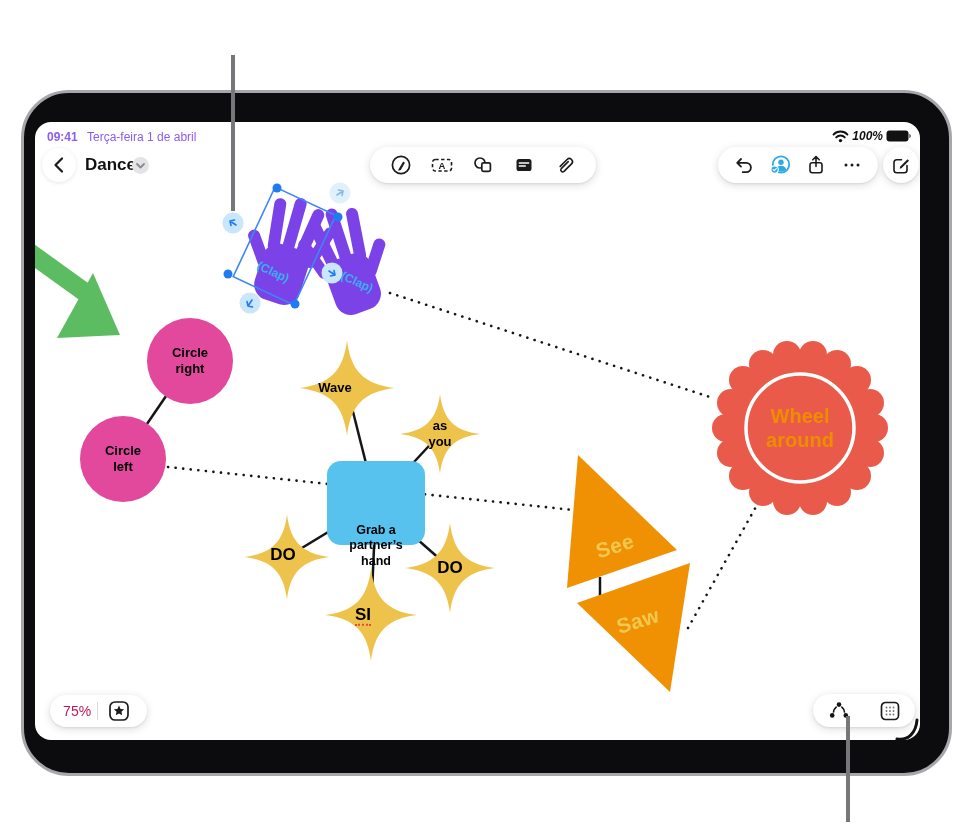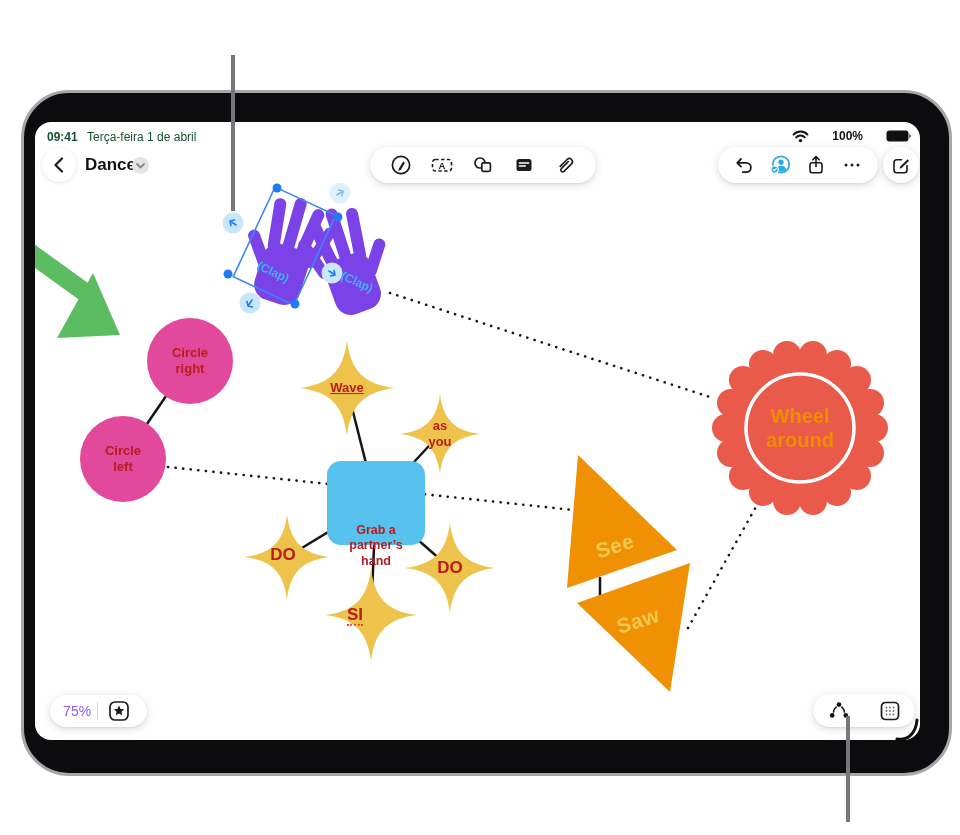--- a/index.html
+++ b/index.html
@@ -19,7 +19,7 @@
   #callout-bottom { left:846px; top:716px; height:106px; }
 
   
-  .status-txt { position:absolute; font-size:12px; color:#14532d; }
+  .status-txt { position:absolute; font-size:12px; color:#8b5cf6; }
   #time { left:12px; top:8px; font-weight:700; }
   #date { left:52px; top:8px; }
   #status-right { position:absolute; right:8px; top:7px; display:flex; align-items:center; gap:23px; }

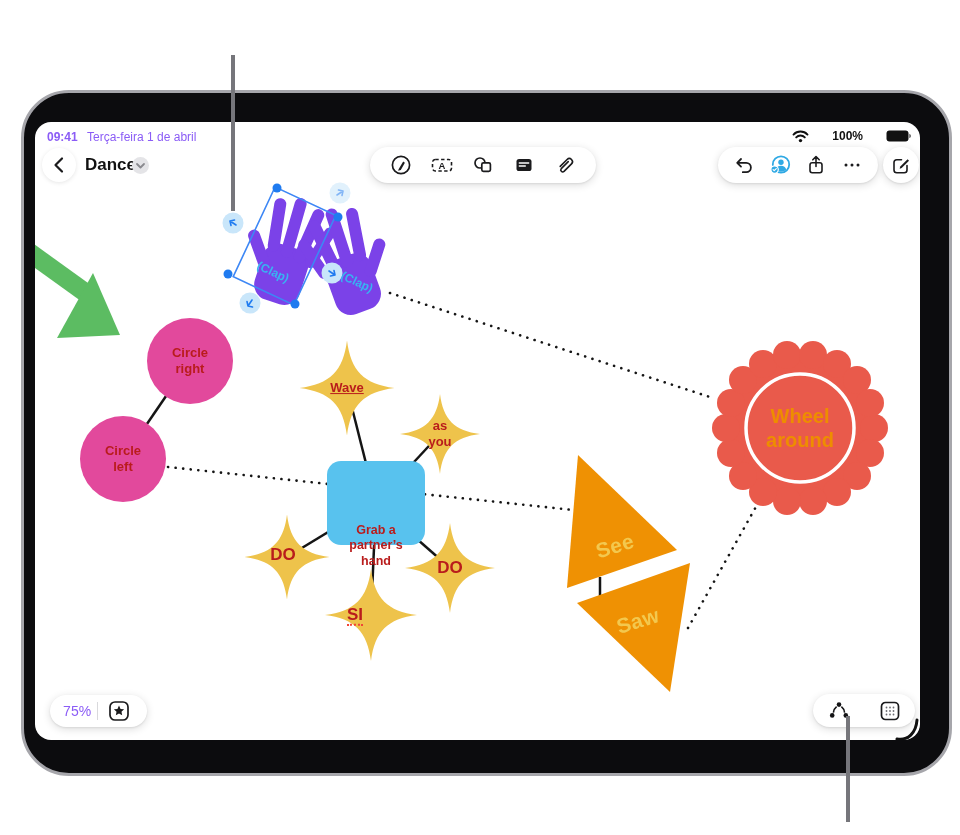--- a/index.html
+++ b/index.html
@@ -22,7 +22,7 @@
   .status-txt { position:absolute; font-size:12px; color:#8b5cf6; }
   #time { left:12px; top:8px; font-weight:700; }
   #date { left:52px; top:8px; }
-  #status-right { position:absolute; right:8px; top:7px; display:flex; align-items:center; gap:23px; }
+  #status-right { position:absolute; right:8px; top:7px; display:flex; align-items:center; gap:3px;font-style:italic; }
   #battery-pct { font-size:12px; font-weight:600; color:#111; }
 
   

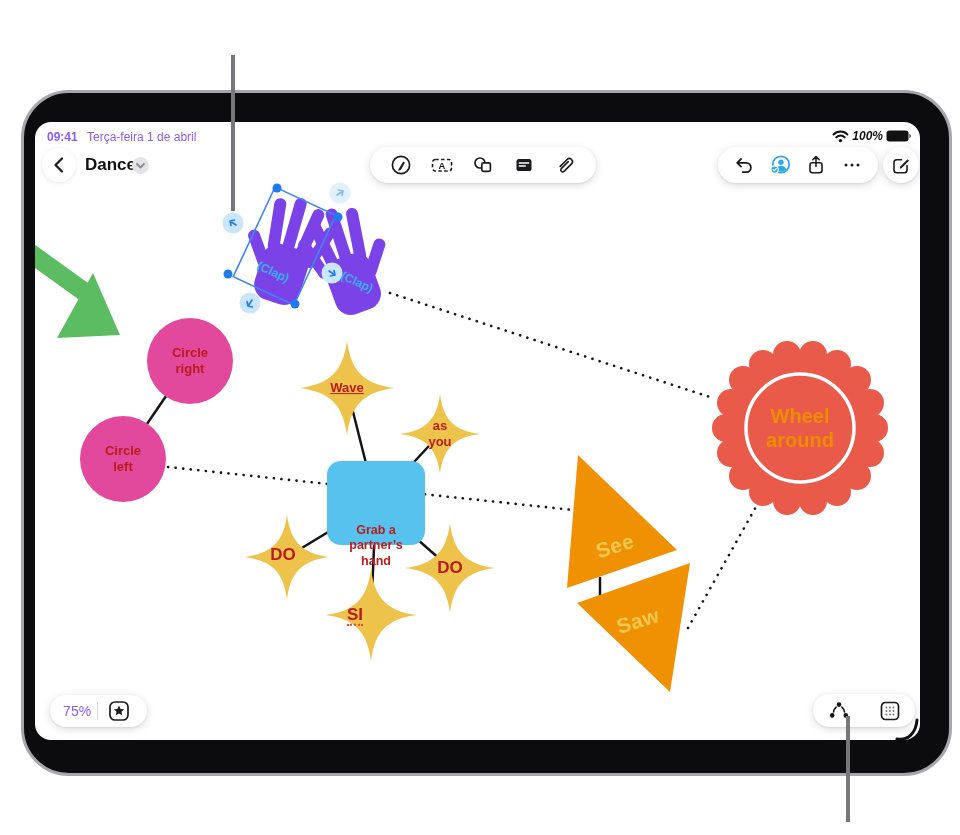--- a/index.html
+++ b/index.html
@@ -47,7 +47,7 @@
 
   
   .lbl { position:absolute; transform:translate(-50%,-50%); text-align:center;
-         font-weight:600; color:#b91c1c; font-size:13px; line-height:1.22; z-index:3; }
+         font-weight:600; color:#000000; font-size:13px; line-height:1.22; z-index:3; }
   .lbl.wrap56 { width:58px; }
   .lbl.nowrap { white-space:nowrap; }
   #lbl-as-you { width:28px;text-align:center; }

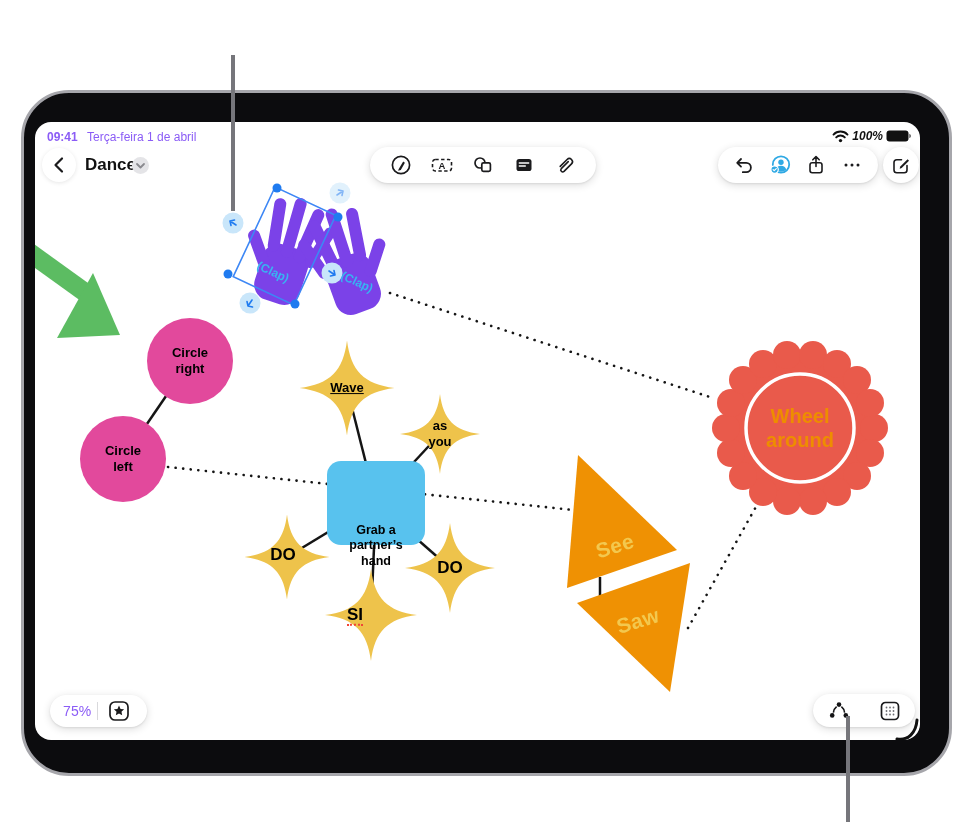--- a/index.html
+++ b/index.html
@@ -180,7 +180,7 @@
   <div class="clap" style="left:322px; top:160px;">(Clap)</div>
   <div class="lbl wrap56" style="left:155px; top:239px;">Circle right</div>
   <div class="lbl wrap56" style="left:88px;  top:337px;">Circle left</div>
-  <div class="lbl nowrap" style="left:312px; top:266px;text-decoration:underline;">Wave</div>
+  <div class="lbl nowrap" style="left:300px; top:266px;">Wave</div>
   <div class="lbl" id="lbl-as-you" style="left:405px; top:312px;">as you</div>
   <div class="lbl" id="lbl-grab" style="left:341px; top:381px;">Grab a partner’s hand</div>
   <div class="lbl big nowrap" style="left:248px; top:433px;">DO</div>

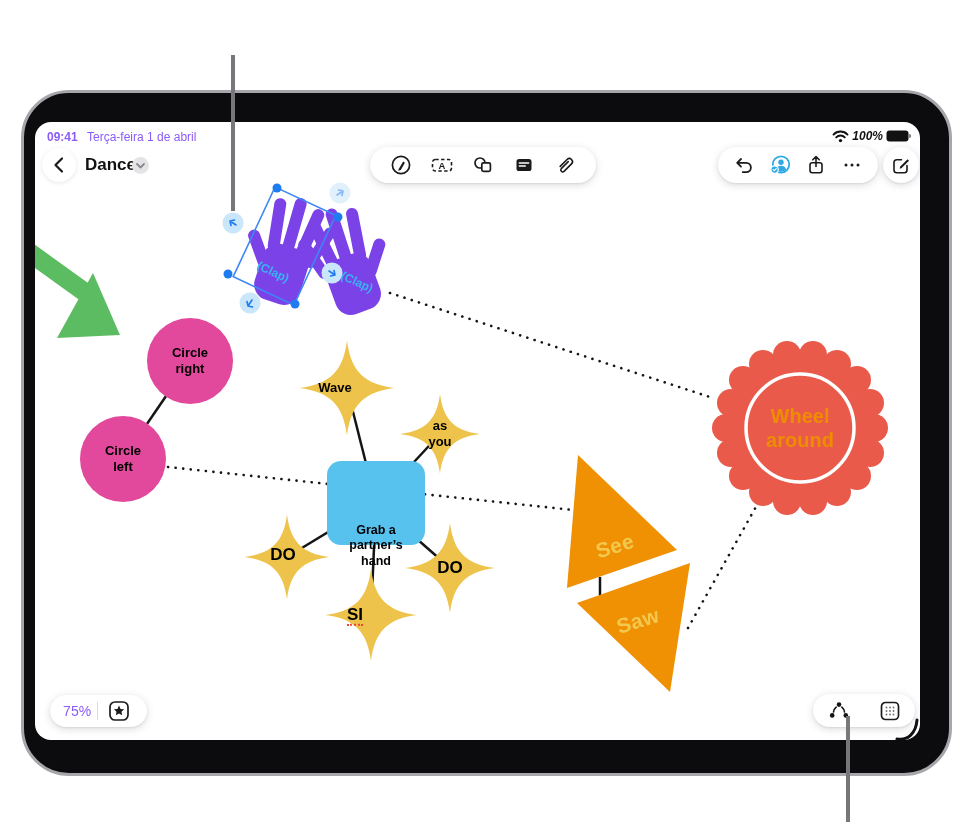--- a/index.html
+++ b/index.html
@@ -185,7 +185,7 @@
   <div class="lbl" id="lbl-grab" style="left:341px; top:381px;">Grab a partner’s hand</div>
   <div class="lbl big nowrap" style="left:248px; top:433px;">DO</div>
   <div class="lbl big nowrap" style="left:415px; top:446px;">DO</div>
-  <div class="lbl big nowrap" id="lbl-si" style="left:320px; top:493px;"><span>SI</span></div>
+  <div class="lbl big nowrap" id="lbl-si" style="left:328px; top:493px;"><span>SI</span></div>
   <div class="tri-lbl" style="left:580px; top:424px;">See</div>
   <div class="tri-lbl" style="left:603px; top:499px;">Saw</div>
   <div class="lbl" id="lbl-wheel" style="left:765px; top:306px;">Wheel around</div>

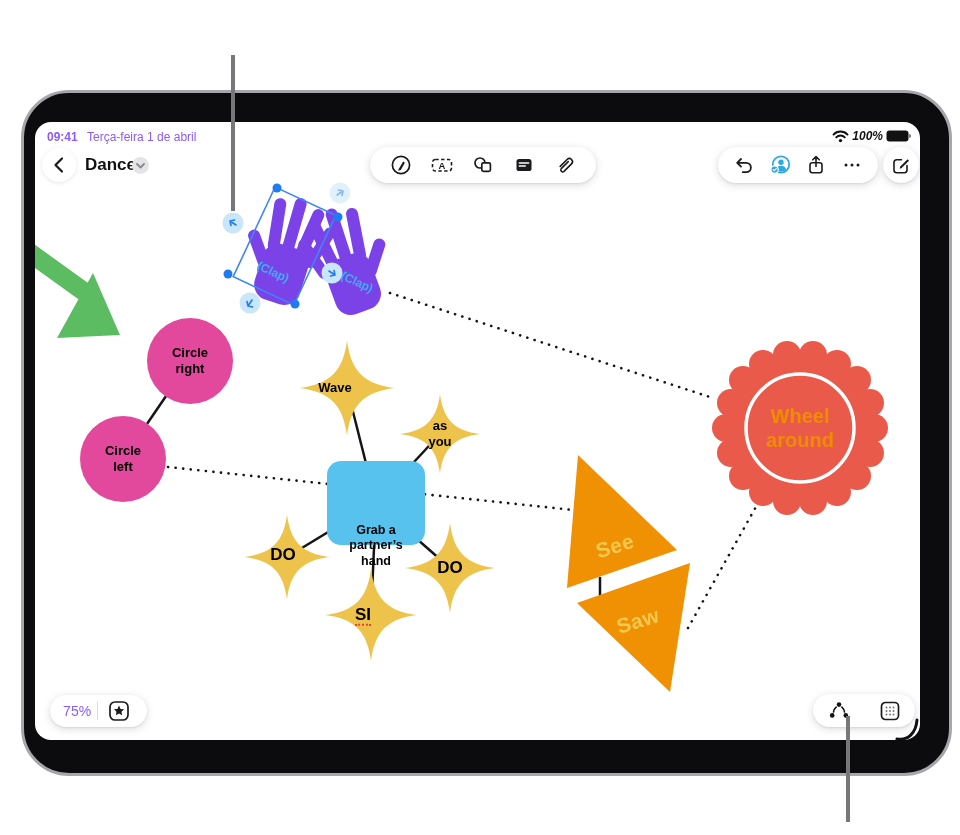--- a/index.html
+++ b/index.html
@@ -42,7 +42,7 @@
   #pill-zoom   { left:15px;  top:573px; width:97px; height:32px; border-radius:16px; padding:0 10px; }
   #pill-br     { left:778px; top:572px; width:102px; height:33px; border-radius:17px; }
   .tbtn { display:flex; align-items:center; justify-content:center; width:30px; height:30px; }
-  #zoom-level { font-size:14px; color:#8b5cf6; letter-spacing:.2px; }
+  #zoom-level { font-size:14px; color:#be185d; letter-spacing:.2px; }
   .vdivider { width:1px; height:18px; background:#d9d9dc; }
 
   

